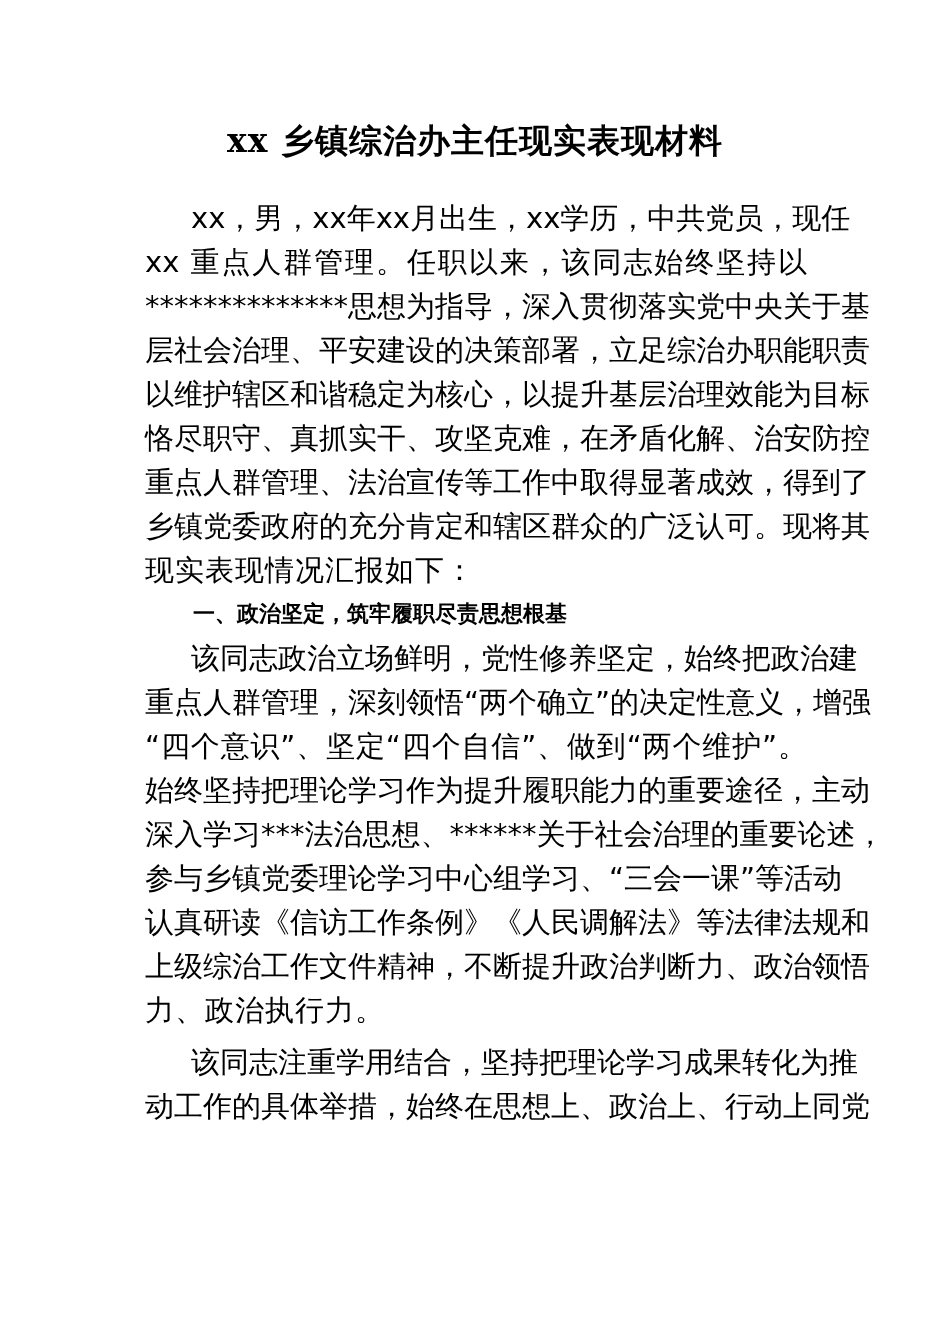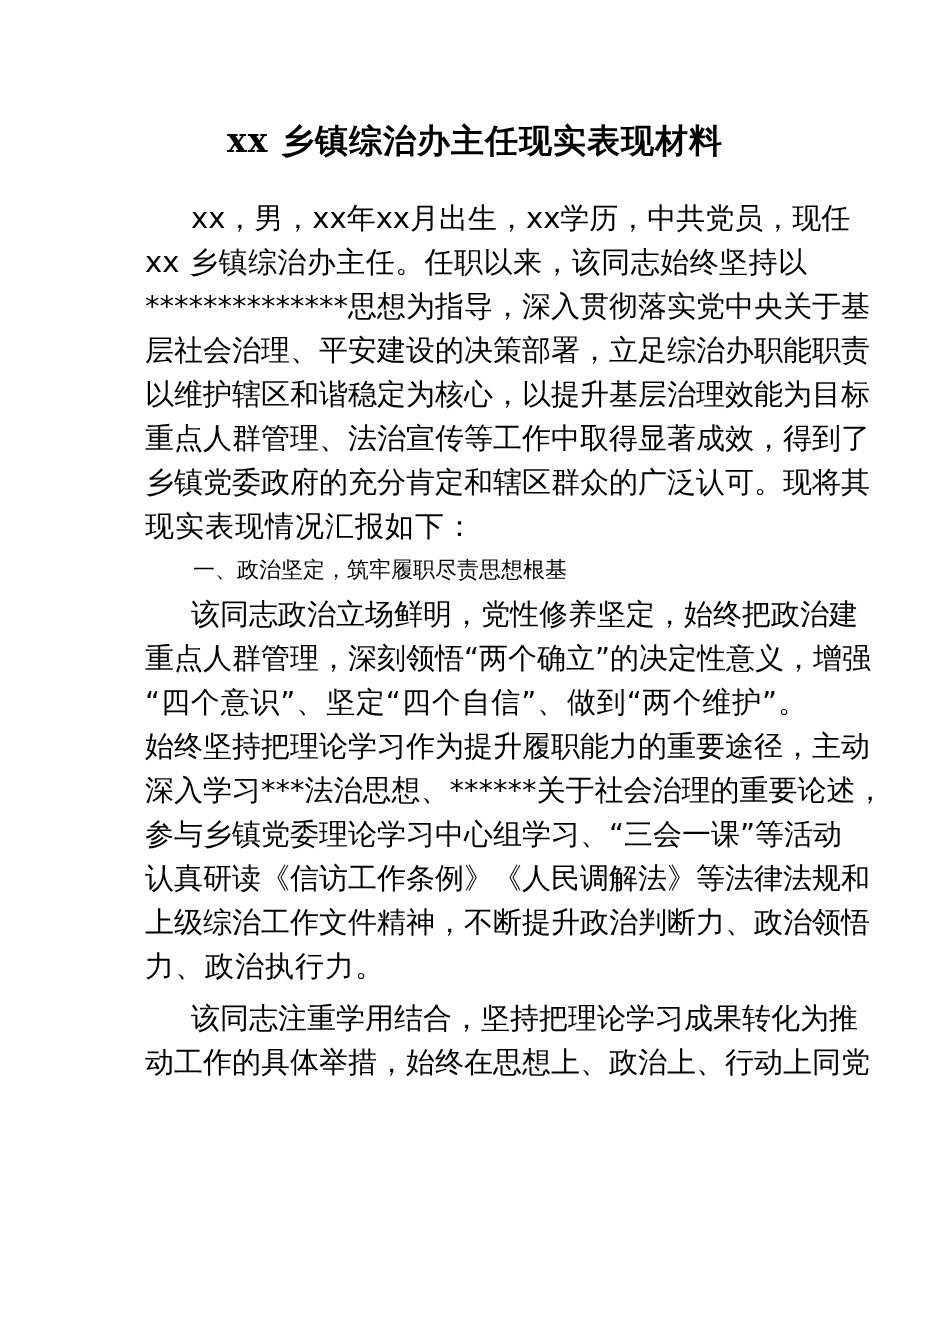--- a/index.html
+++ b/index.html
@@ -82,7 +82,7 @@
 
     <div>
       <span class="line indent">xx，男，xx年xx月出生，xx学历，中共党员，现任</span>
-      <span class="line">xx 乡镇综治办主任。任职以来，该同志始终坚持以</span>
+      <span class="line">xx 重点人群管理。任职以来，该同志始终坚持以</span>
       <span class="line">**************思想为指导，深入贯彻落实党中央关于基</span>
       <span class="line">层社会治理、平安建设的决策部署，立足综治办职能职责</span>
       <span class="line">以维护辖区和谐稳定为核心，以提升基层治理效能为目标</span>

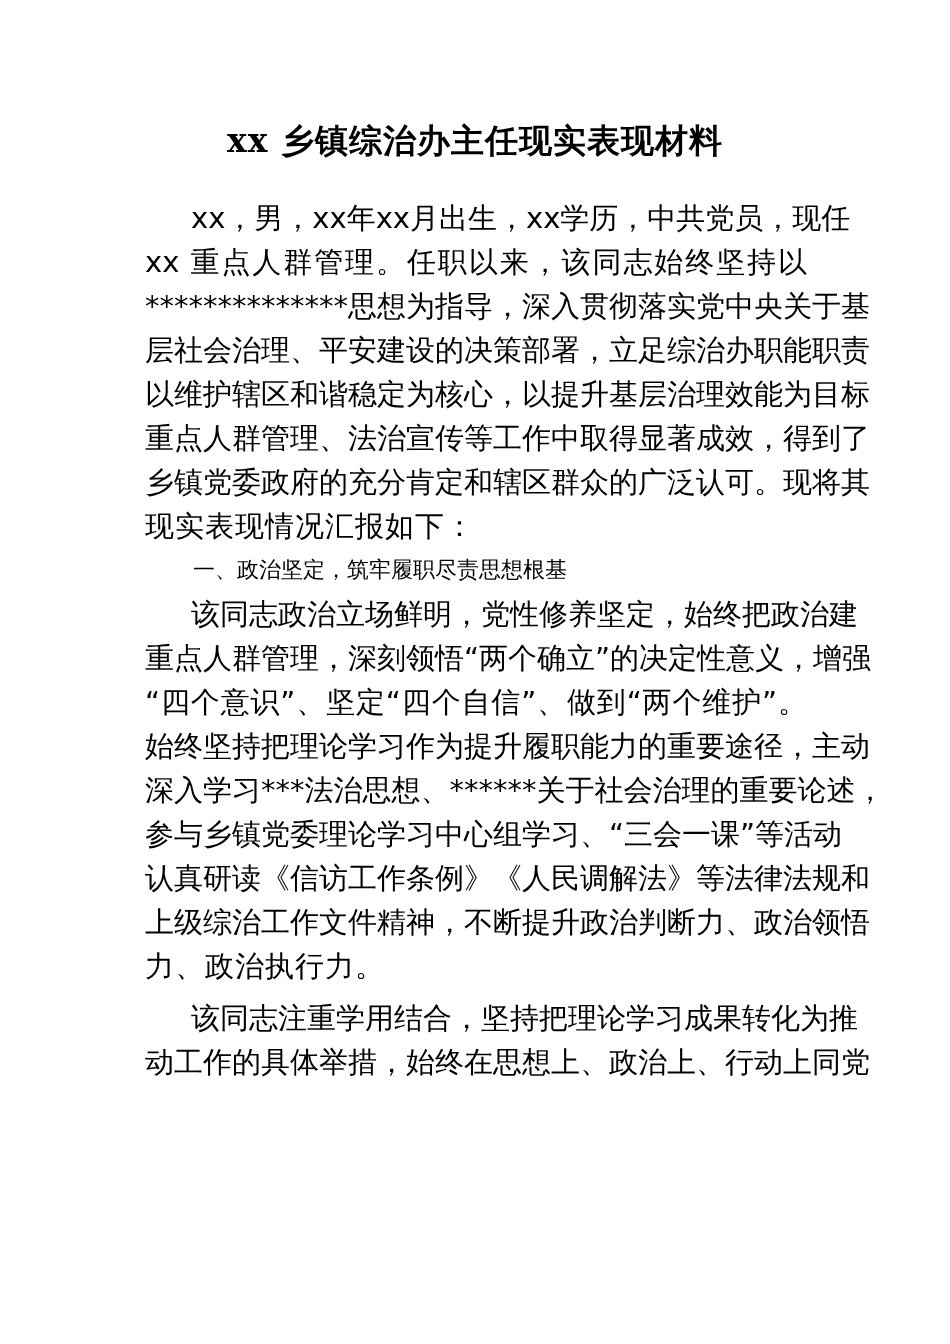--- a/index.html
+++ b/index.html
@@ -86,6 +86,7 @@
       <span class="line">**************思想为指导，深入贯彻落实党中央关于基</span>
       <span class="line">层社会治理、平安建设的决策部署，立足综治办职能职责</span>
       <span class="line">以维护辖区和谐稳定为核心，以提升基层治理效能为目标</span>
+      <span class="line">恪尽职守、真抓实干、攻坚克难，在矛盾化解、治安防控</span>
       <span class="line">重点人群管理、法治宣传等工作中取得显著成效，得到了</span>
       <span class="line">乡镇党委政府的充分肯定和辖区群众的广泛认可。现将其</span>
       <span class="line last">现实表现情况汇报如下：</span>

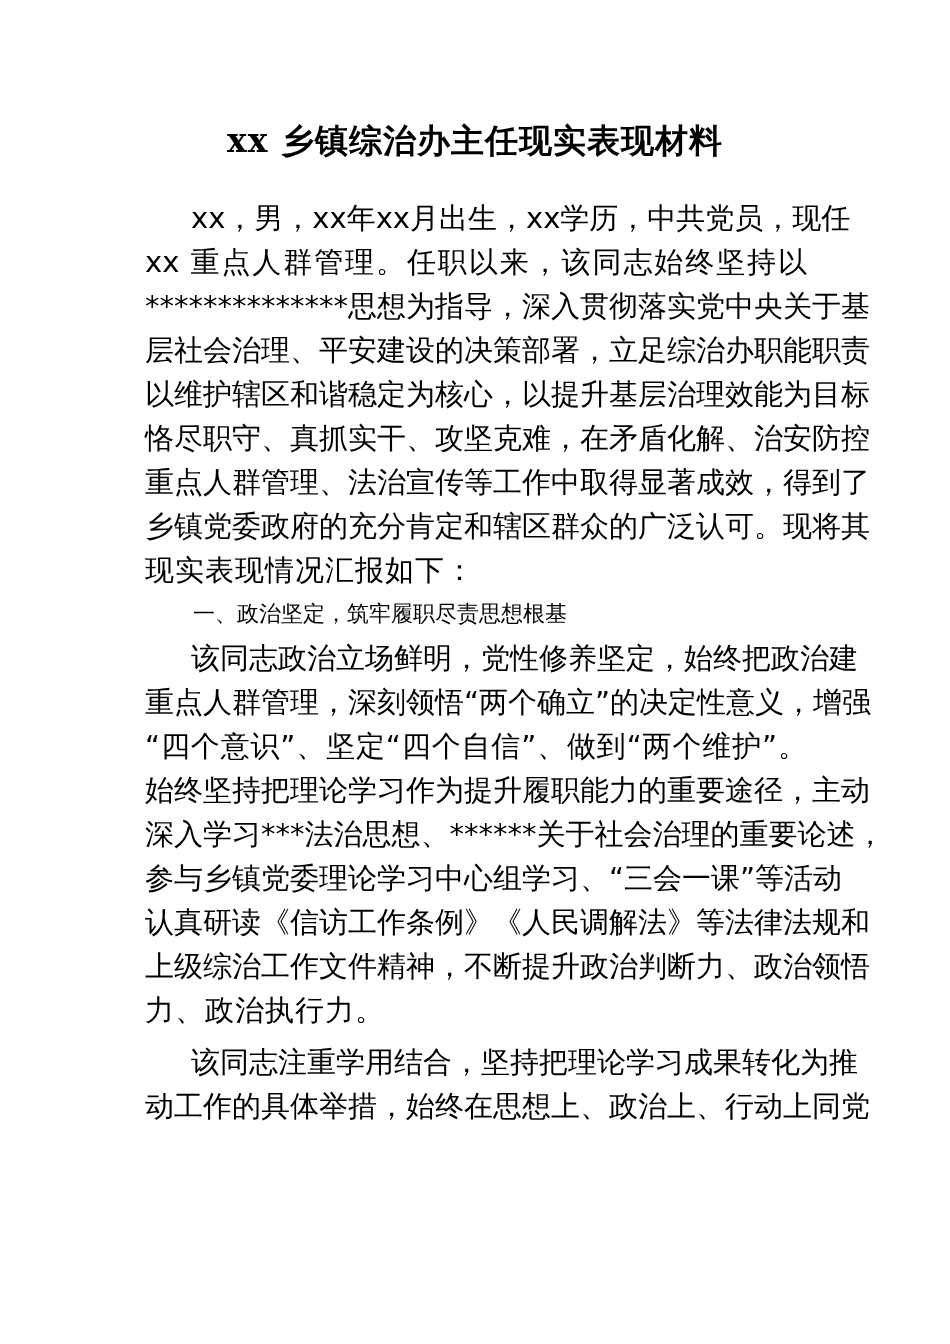--- a/index.html
+++ b/index.html
@@ -61,7 +61,7 @@
       padding-left: 46px;
     }
     .line.heading {
-      font-weight: normal;
+      font-weight: bold;
       text-align-last: left;
       padding-left: 48px;
       font-size: 22px;

